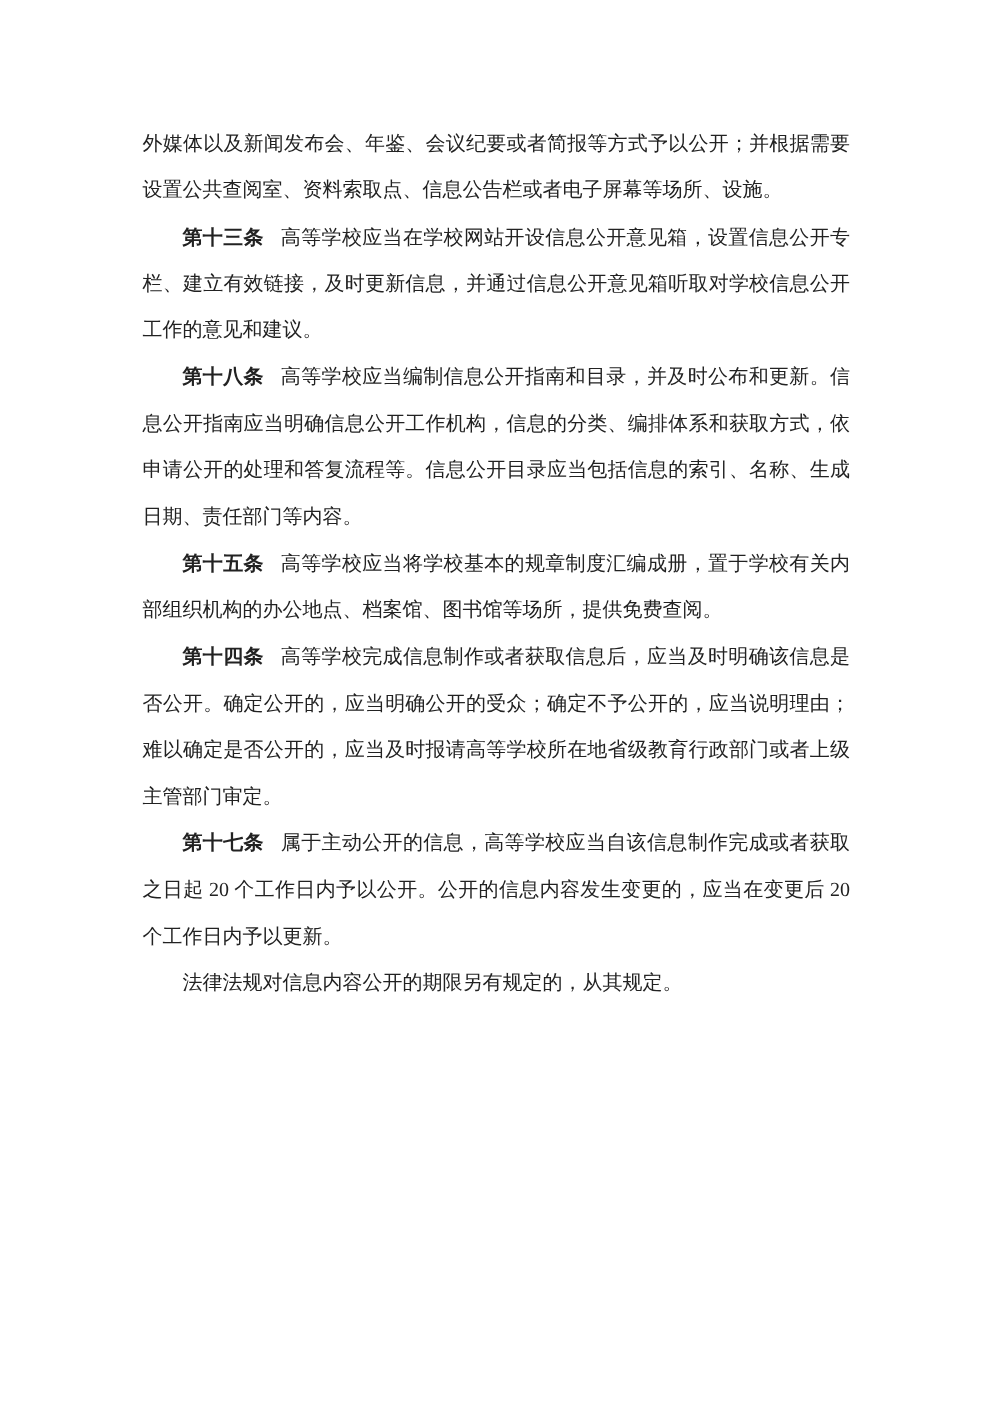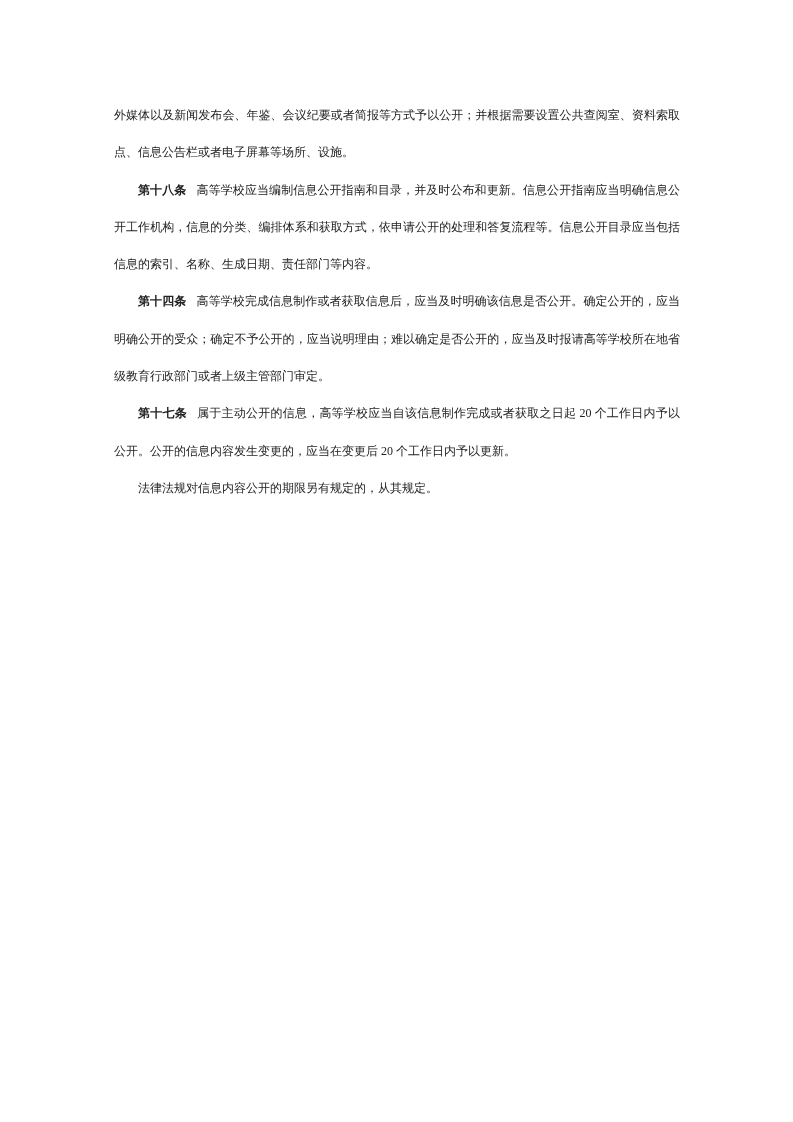--- a/index.html
+++ b/index.html
@@ -20,7 +20,7 @@
     left: 114px;
     top: 97px;
     width: 566px;
-    font-size: 12px;
+    font-size: 16px;
     line-height: 37.3px;
     color: #222222;
     text-align: justify;

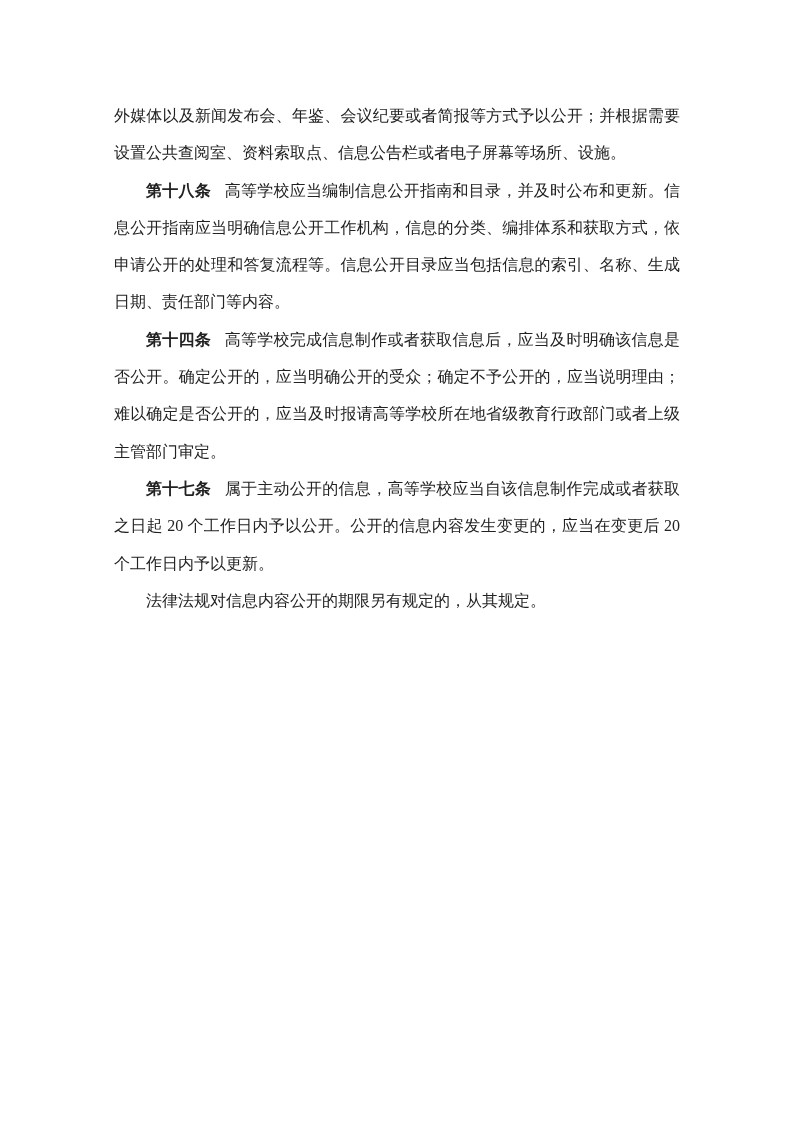--- a/index.html
+++ b/index.html
@@ -45,6 +45,7 @@
 <div class="page">
   <div class="text-block" id="text-block">
       <p class="para continuation"><span>外媒体以及新闻发布会、年鉴、会议纪要或者简报等方式予以公开；并根据需要设置公共查阅室、资料索取点、信息公告栏或者电子屏幕等场所、设施。</span></p>
+      <p class="para article"><span class="article-label">第十三条</span><span>高等学校应当在学校网站开设信息公开意见箱，设置信息公开专栏、建立有效链接，及时更新信息，并通过信息公开意见箱听取对学校信息公开工作的意见和建议。</span></p>
       <p class="para article"><span class="article-label">第十八条</span><span>高等学校应当编制信息公开指南和目录，并及时公布和更新。信息公开指南应当明确信息公开工作机构，信息的分类、编排体系和获取方式，依申请公开的处理和答复流程等。信息公开目录应当包括信息的索引、名称、生成日期、责任部门等内容。</span></p>
       <p class="para article"><span class="article-label">第十四条</span><span>高等学校完成信息制作或者获取信息后，应当及时明确该信息是否公开。确定公开的，应当明确公开的受众；确定不予公开的，应当说明理由；难以确定是否公开的，应当及时报请高等学校所在地省级教育行政部门或者上级主管部门审定。</span></p>
       <p class="para article"><span class="article-label">第十七条</span><span>属于主动公开的信息，高等学校应当自该信息制作完成或者获取之日起 20 个工作日内予以公开。公开的信息内容发生变更的，应当在变更后 20 个工作日内予以更新。</span></p>

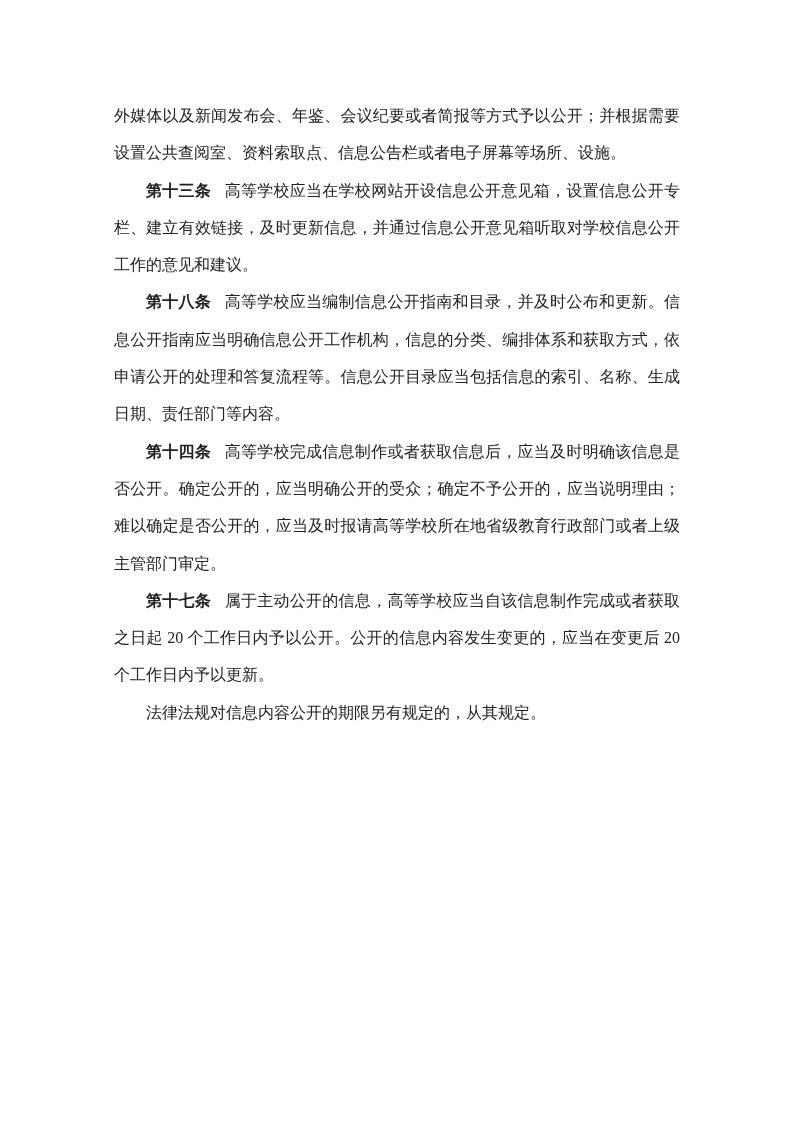--- a/index.html
+++ b/index.html
@@ -47,6 +47,7 @@
       <p class="para continuation"><span>外媒体以及新闻发布会、年鉴、会议纪要或者简报等方式予以公开；并根据需要设置公共查阅室、资料索取点、信息公告栏或者电子屏幕等场所、设施。</span></p>
       <p class="para article"><span class="article-label">第十三条</span><span>高等学校应当在学校网站开设信息公开意见箱，设置信息公开专栏、建立有效链接，及时更新信息，并通过信息公开意见箱听取对学校信息公开工作的意见和建议。</span></p>
       <p class="para article"><span class="article-label">第十八条</span><span>高等学校应当编制信息公开指南和目录，并及时公布和更新。信息公开指南应当明确信息公开工作机构，信息的分类、编排体系和获取方式，依申请公开的处理和答复流程等。信息公开目录应当包括信息的索引、名称、生成日期、责任部门等内容。</span></p>
+      <p class="para article"><span class="article-label">第十五条</span><span>高等学校应当将学校基本的规章制度汇编成册，置于学校有关内部组织机构的办公地点、档案馆、图书馆等场所，提供免费查阅。</span></p>
       <p class="para article"><span class="article-label">第十四条</span><span>高等学校完成信息制作或者获取信息后，应当及时明确该信息是否公开。确定公开的，应当明确公开的受众；确定不予公开的，应当说明理由；难以确定是否公开的，应当及时报请高等学校所在地省级教育行政部门或者上级主管部门审定。</span></p>
       <p class="para article"><span class="article-label">第十七条</span><span>属于主动公开的信息，高等学校应当自该信息制作完成或者获取之日起 20 个工作日内予以公开。公开的信息内容发生变更的，应当在变更后 20 个工作日内予以更新。</span></p>
       <p class="para body"><span>法律法规对信息内容公开的期限另有规定的，从其规定。</span></p>

